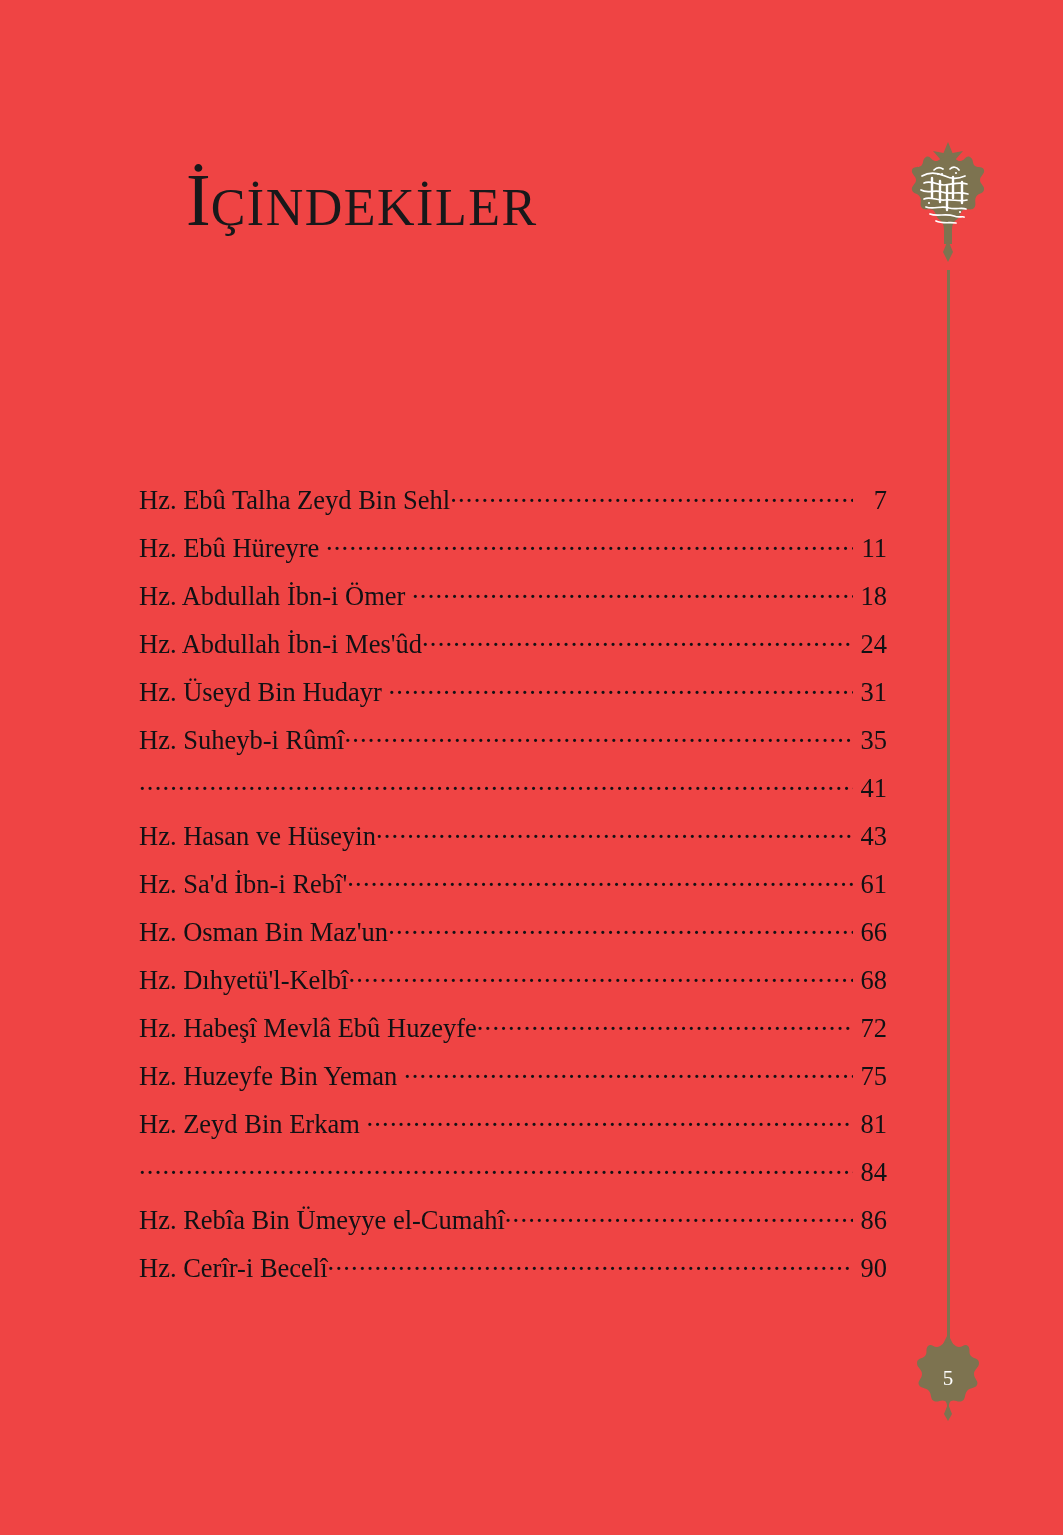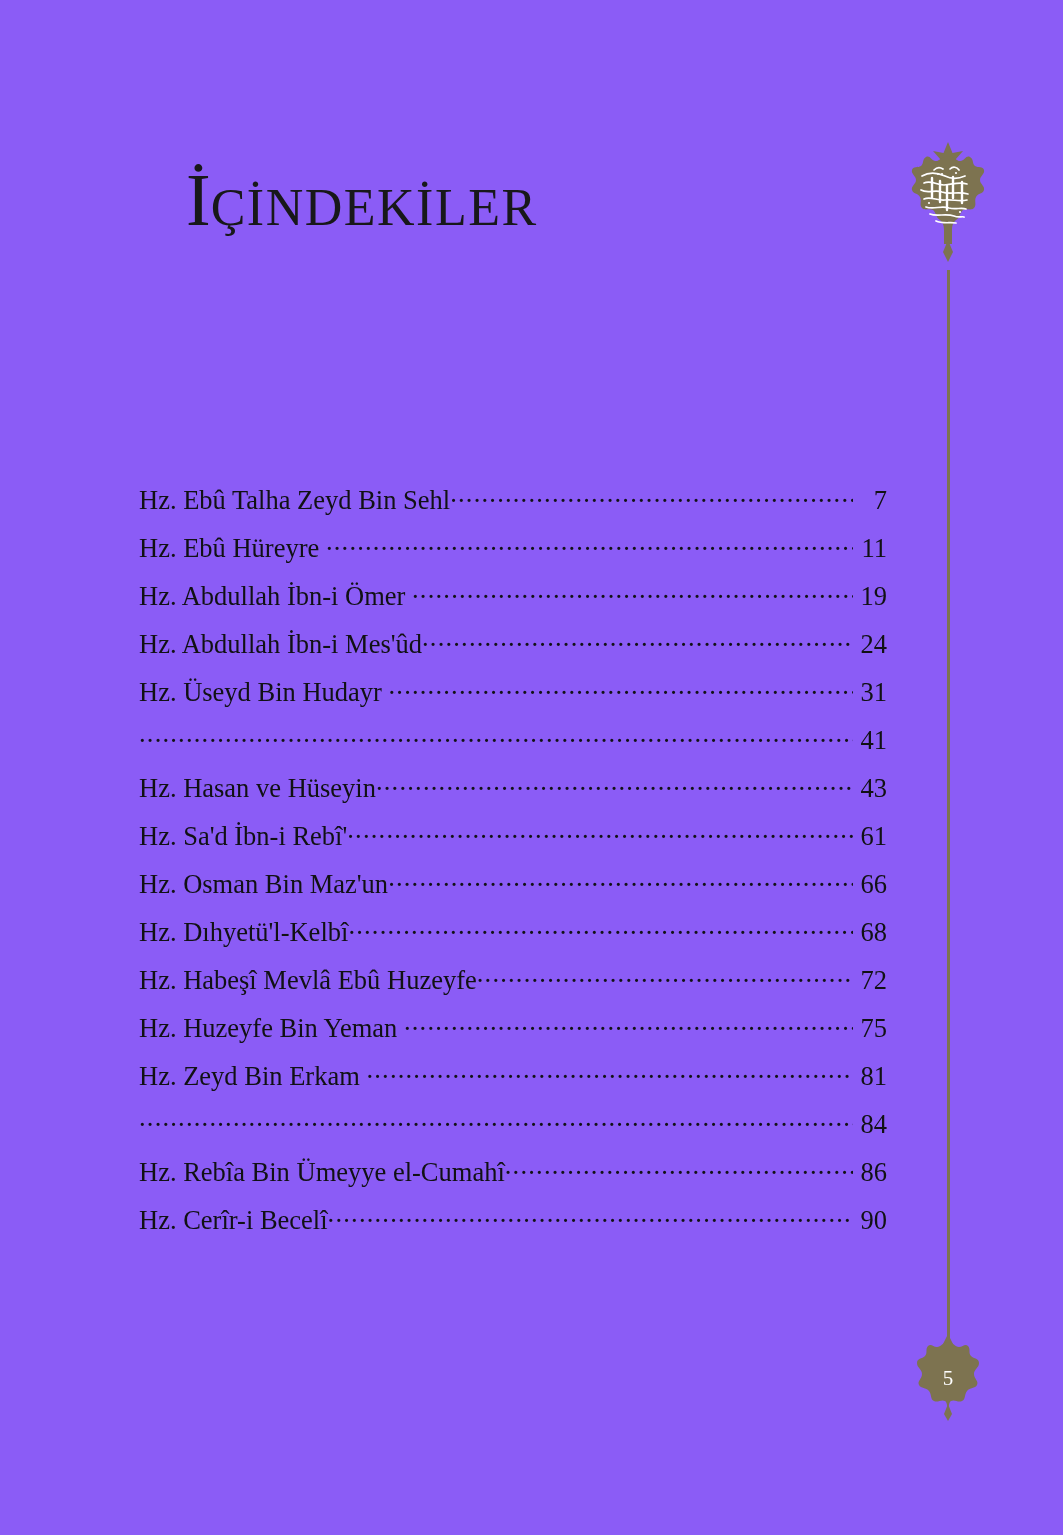--- a/index.html
+++ b/index.html
@@ -12,7 +12,7 @@
   .page {
     position:relative;
     width:1063px; height:1535px;
-    background:#8b5cf6;
+    background:#ef4444;
   }
 
   

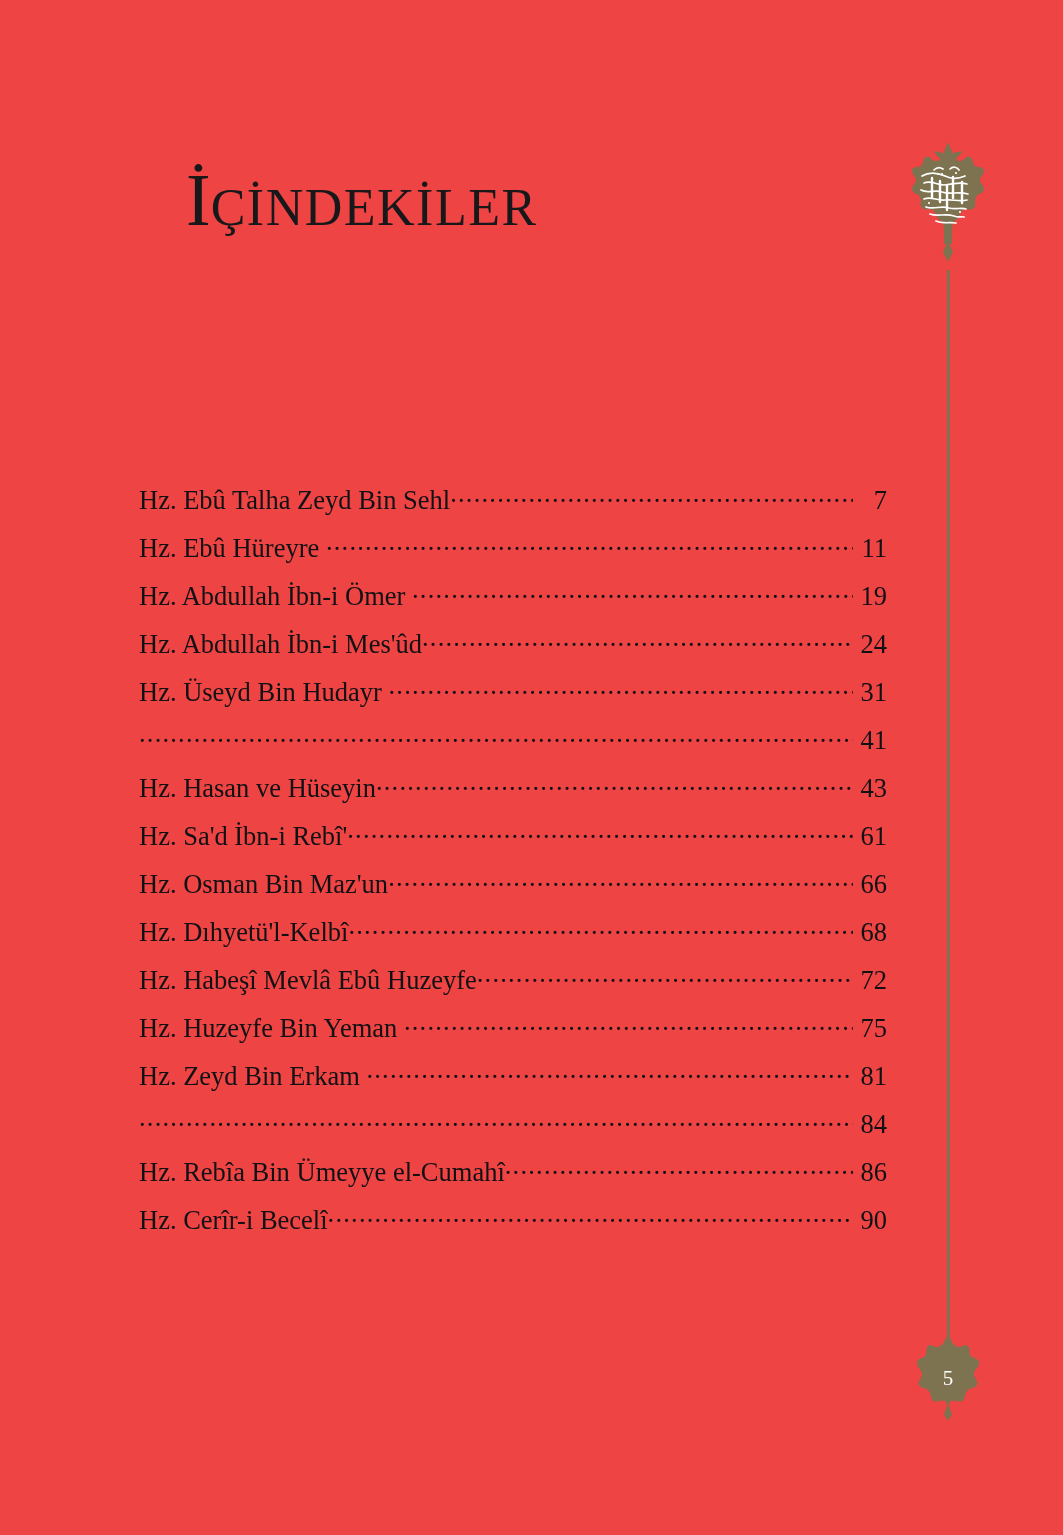--- a/index.html
+++ b/index.html
@@ -248,7 +248,7 @@
       <div class="toc-row gap">
         <span class="toc-label">Hz. Abdullah İbn-i Ömer</span>
         <span class="toc-dots"></span>
-        <span class="toc-page">19</span>
+        <span class="toc-page">18</span>
       </div>
       <div class="toc-row">
         <span class="toc-label">Hz. Abdullah İbn-i Mes'ûd</span>

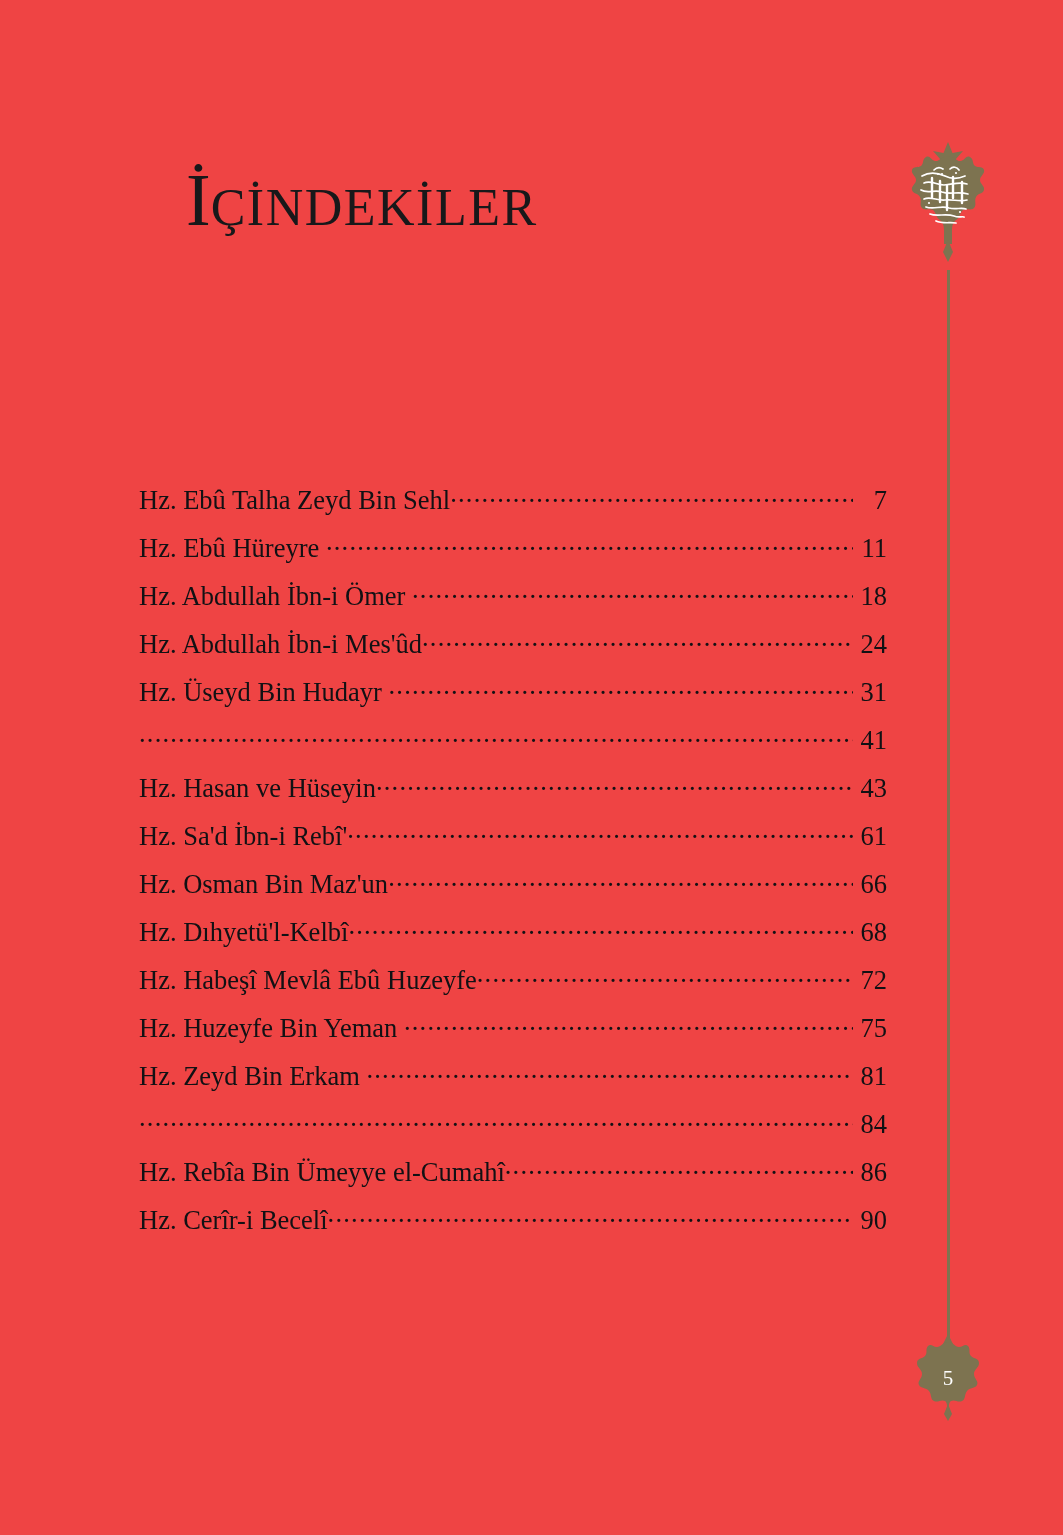--- a/index.html
+++ b/index.html
@@ -261,6 +261,11 @@
         <span class="toc-page">31</span>
       </div>
       <div class="toc-row">
+        <span class="toc-label">Hz. Suheyb-i Rûmî</span>
+        <span class="toc-dots"></span>
+        <span class="toc-page">35</span>
+      </div>
+      <div class="toc-row">
         <span class="toc-dots"></span>
         <span class="toc-page">41</span>
       </div>

